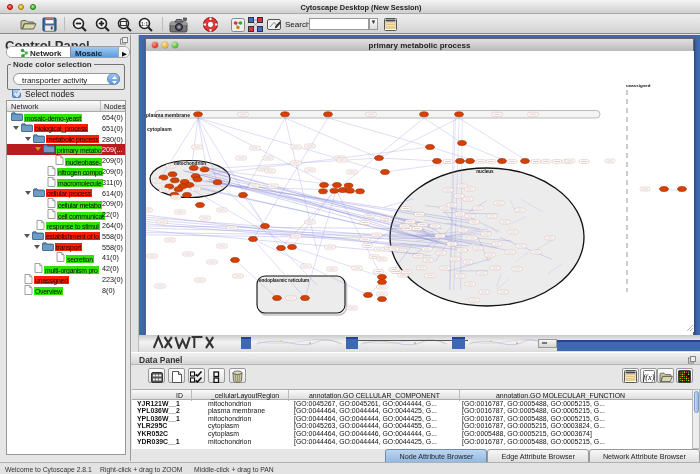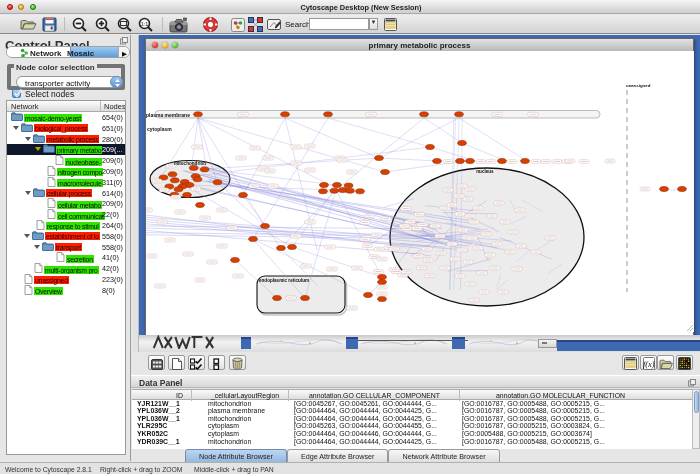--- a/index.html
+++ b/index.html
@@ -229,7 +229,7 @@
           </g>
         </svg>
     <span style="position:absolute;left:23px;top:1.5px;font-weight:bold;color:#222">Network</span>
-    <span style="position:absolute;left:60px;top:1.5px;font-weight:bold;color:#123">Mosaic</span>
+    <span style="position:absolute;left:68px;top:1.5px;font-weight:bold;color:#123">Mosaic</span>
     <span style="position:absolute;left:115px;top:2.5px;font-size:6.5px;color:#111">▶</span>
   </div>
   <div id="fieldset">

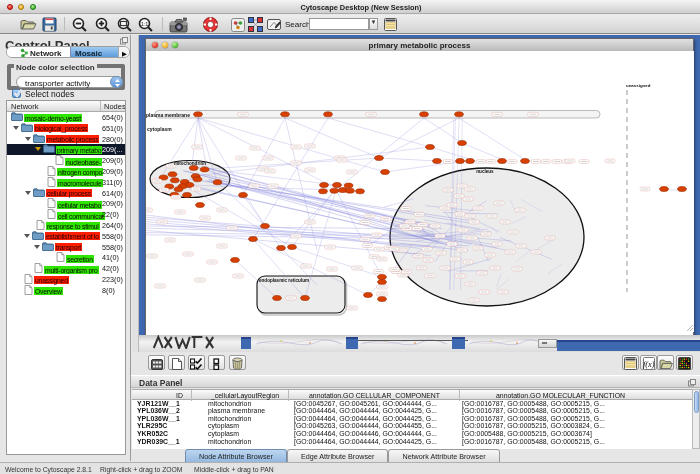--- a/index.html
+++ b/index.html
@@ -22,7 +22,7 @@
   border:1px solid #a0a0a0; border-radius:6px; overflow:hidden; font-size:8px; }
 #tabbar .seg { position:absolute; top:0; bottom:0; }
 #fieldset { position:absolute; left:7px; top:29px; width:118px; height:26px;
-  border:4px solid #737373; border-radius:2px; }
+  border:1px solid #737373; border-radius:2px; }
 #fieldset legend { position:absolute; top:-5px; left:3px; background:#e6e6e6; padding:0 2px;
   font-size:8px; font-weight:bold; color:#333; }
 #combo { position:absolute; left:5px; top:8px; width:107px; height:12px; background:#fff;

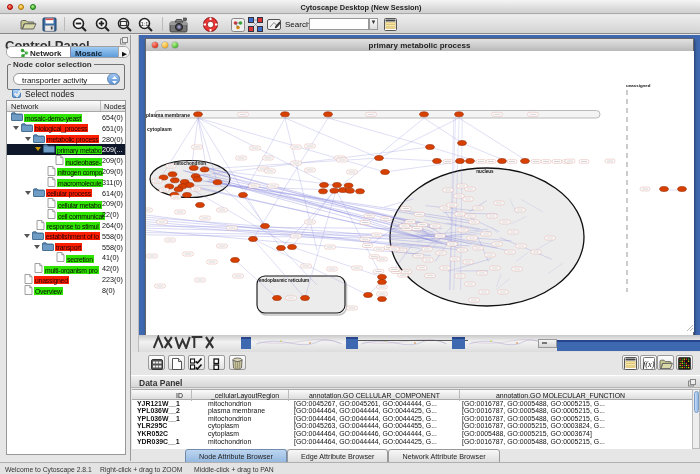--- a/index.html
+++ b/index.html
@@ -38,7 +38,7 @@
 #thead .h2 { position:absolute; left:97px; top:0.5px; }
 #thead .hd { position:absolute; left:93px; top:0; bottom:0; width:1px; background:#bbb; }
 .trow { position:relative; height:10.81px; font-size:6.8px; letter-spacing:-0.2px; white-space:nowrap; overflow:hidden; }
-.trow.sel { background:#0f172a; }
+.trow.sel { background:#b91c1c; }
 .tind { display:inline-block; }
 .tri { display:inline-block; width:0; height:0; border-left:3px solid transparent;
   border-right:3px solid transparent; border-top:4px solid #555; margin-right:2px; vertical-align:1px; }

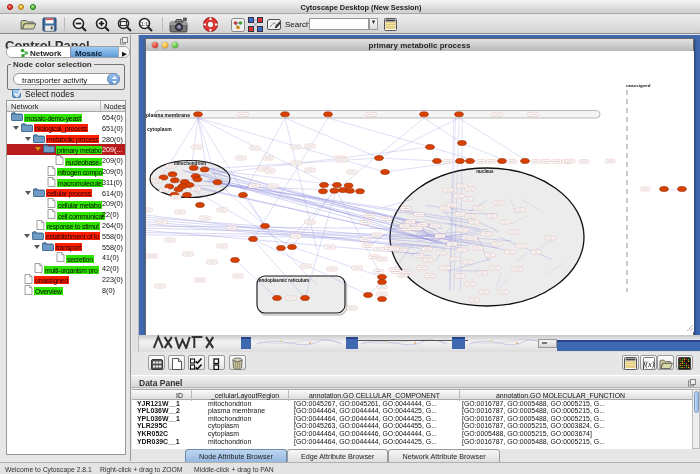--- a/index.html
+++ b/index.html
@@ -813,6 +813,12 @@
 </div>
 
 <div id="dpanel" class="abs">
+  <div id="dptitle">Data Panel
+    <svg width="8" height="8" style="position:absolute;right:4px;top:3px" viewBox="0 0 8 8">
+          <rect x="0.5" y="2" width="5" height="5" fill="none" stroke="#888"></rect>
+          <rect x="2.5" y="0.5" width="5" height="5" fill="#eee" stroke="#888"></rect>
+        </svg>
+  </div>
   <div id="dtool">
     <span class="dbtn" style="left:17px"><svg width="12" height="11" viewBox="0 0 12 11" style="">
             <rect x="0.5" y="0.5" width="11" height="10" rx="1.5" fill="#555" stroke="#333"></rect>
@@ -894,12 +900,6 @@
             <rect x="9.9" y="9.9" width="1.3" height="1.3" fill="#dd0"></rect>
           </svg></span>
   </div>
-  <div id="dptitle">Data Panel
-    <svg width="8" height="8" style="position:absolute;right:4px;top:3px" viewBox="0 0 8 8">
-          <rect x="0.5" y="2" width="5" height="5" fill="none" stroke="#888"></rect>
-          <rect x="2.5" y="0.5" width="5" height="5" fill="#eee" stroke="#888"></rect>
-        </svg>
-  </div>
   <div id="dtable">
     <div id="dhead">
       <span style="left:44px">ID</span>

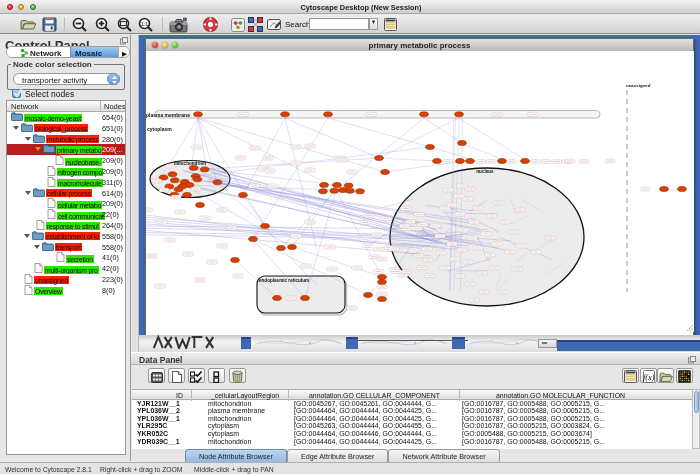--- a/index.html
+++ b/index.html
@@ -77,7 +77,7 @@
 #dscroll { position:absolute; right:0px; top:37px; width:8px; height:60px; background:#eee; border:1px solid #bbb; }
 #dthumb { position:absolute; left:0.5px; top:1px; width:5.5px; height:22px; background:linear-gradient(90deg,#c9dcf5,#8fb5e5); border:1px solid #7a9cc8; border-radius:3px; }
 
-#dtabs { position:absolute; left:0; right:0; top:97px; height:13px; text-align:left; font-size:7.2px; padding-left:54px; }
+#dtabs { position:absolute; left:0; right:0; top:97px; height:13px; text-align:right; font-size:7.2px; padding-left:54px; }
 .dtab { display:inline-block; padding:1.5px 13px 2px; border:1px solid #999; border-radius:3px 3px 0 0; background:linear-gradient(#f7f7f7,#dcdcdc); margin:0; color:#222; }
 .dtab.on { background:linear-gradient(#bdd6f0,#92b6df); border-color:#6f8cb0; }
 

